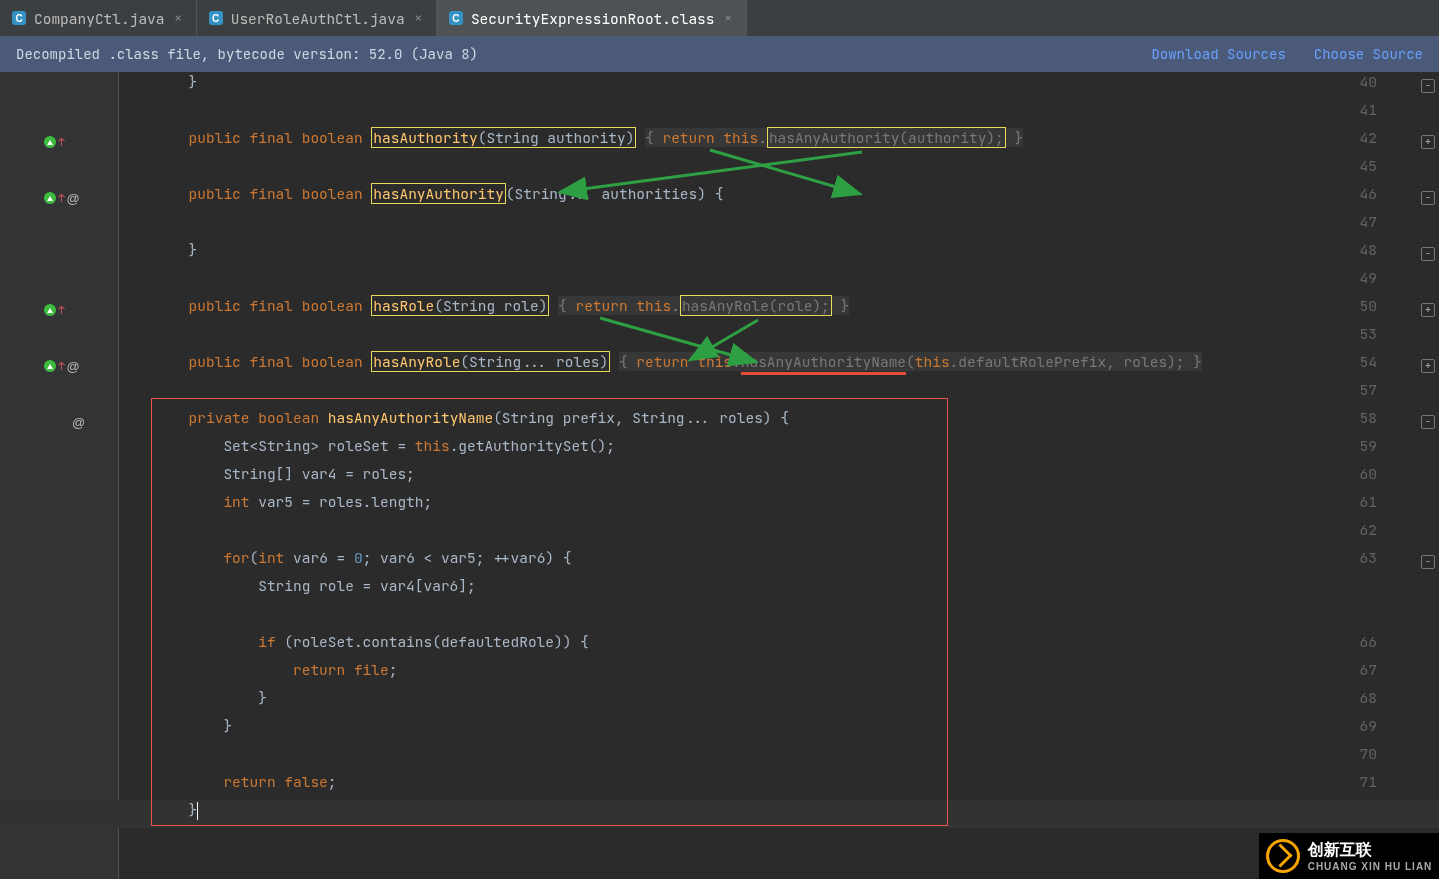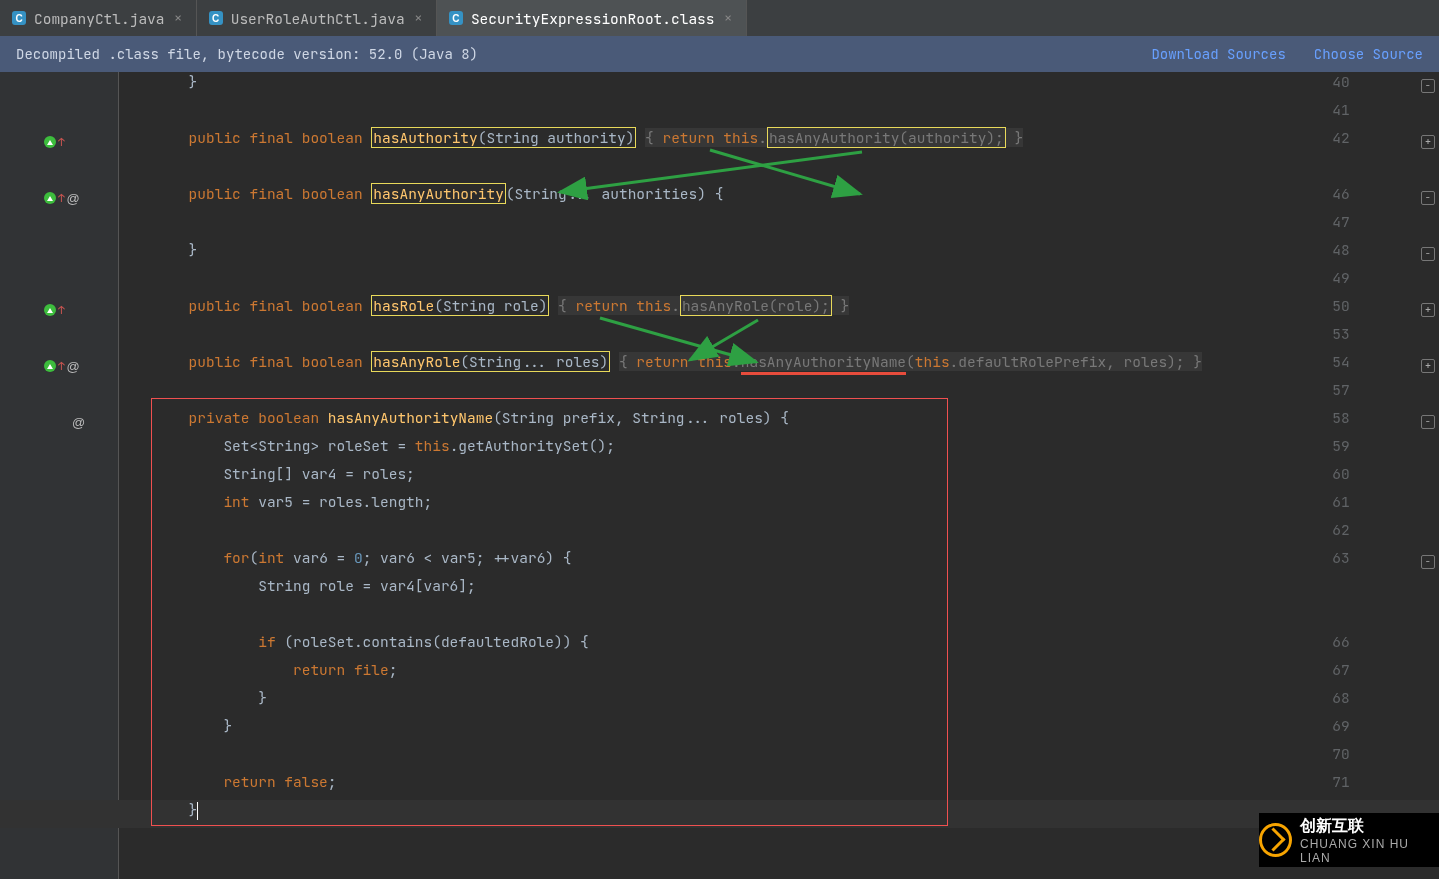--- a/index.html
+++ b/index.html
@@ -17,7 +17,7 @@
   .gutter-sep{position:absolute;left:118px;top:0;bottom:0;width:1px;background:#555}
   .code{position:absolute;left:119px;top:0;right:0;bottom:0;white-space:pre;font-family:"JetBrains Mono","Consolas","Menlo",monospace}
   .line{position:absolute;left:0;right:0;height:28px}
-  .ln{position:absolute;right:78px;color:#606366;text-align:center;width:40px}
+  .ln{position:absolute;right:62px;color:#606366;text-align:right;width:40px}
   .gicons{position:absolute;left:44px;width:74px;height:28px;display:flex;align-items:center;gap:2px}
   .g-ov{width:12px;height:12px;border-radius:50%;background:#3dbd3d;display:flex;align-items:center;justify-content:center}
   .g-ov::after{content:"";width:0;height:0;border-left:3px solid transparent;border-right:3px solid transparent;border-bottom:5px solid #fff}

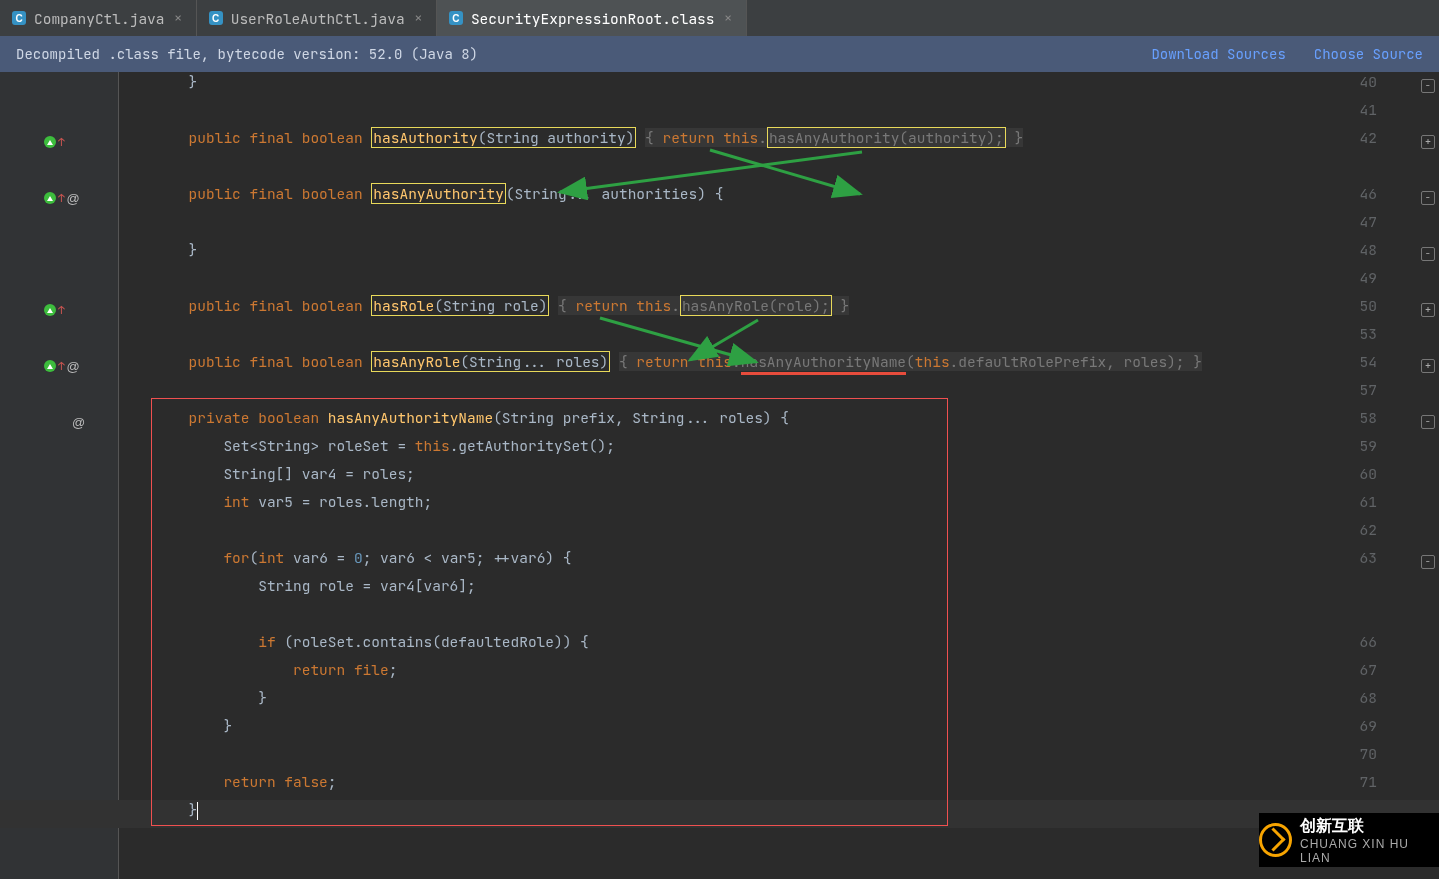--- a/index.html
+++ b/index.html
@@ -88,6 +88,9 @@
         </span>
     <span class="g-fold">+</span>
       </div>
+  <div class="line" style="top:84px">
+        <span class="ln">45</span>
+      </div>
   <div class="line" style="top:112px">
         <span class="ln">46</span>
     <span class="gicons">

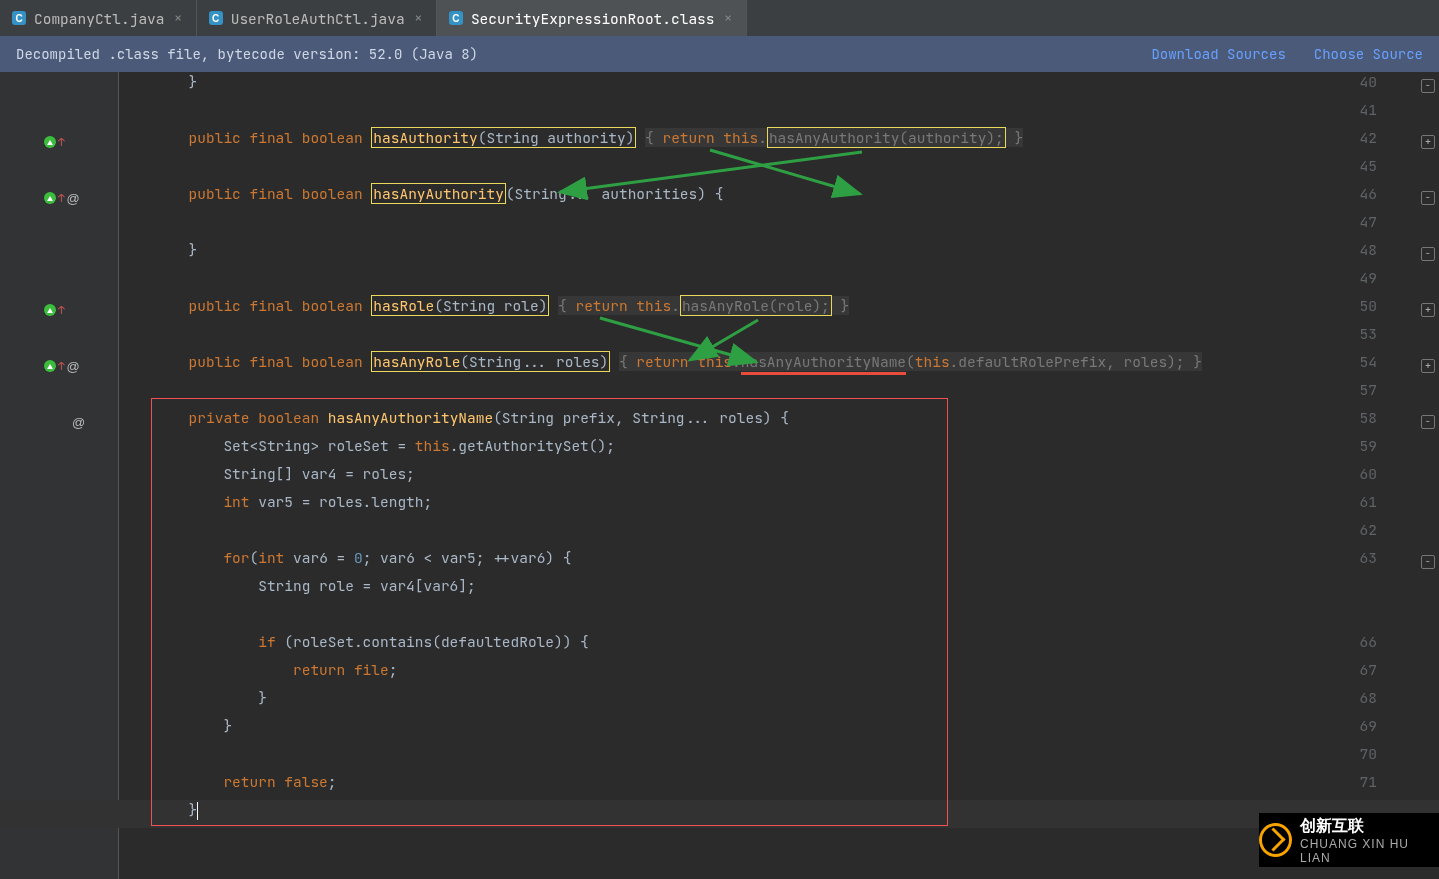--- a/index.html
+++ b/index.html
@@ -34,7 +34,7 @@
   .caret-line{background:#323232}
   .arrow{position:absolute;pointer-events:none}
   .redbox{position:absolute;border:1px solid #f05050;pointer-events:none}
-  .logo{position:absolute;right:0;bottom:12px;width:180px;height:54px;background:#000;color:#fff;display:flex;align-items:center;justify-content:center;gap:8px;font-family:"Microsoft YaHei",sans-serif;font-size:16px;font-weight:bold}
+  .logo{position:absolute;right:0;bottom:0;width:180px;height:46px;background:#000;color:#fff;display:flex;align-items:center;justify-content:center;gap:8px;font-family:"Microsoft YaHei",sans-serif;font-size:16px;font-weight:bold}
   .logo .mark{width:28px;height:28px;border-radius:50%;border:3px solid #f7a400;position:relative}
   .logo .mark::before{content:"";position:absolute;width:14px;height:14px;border-top:3px solid #f7a400;border-right:3px solid #f7a400;transform:rotate(45deg);left:3px;top:5px}
   .logo small{display:block;font-size:12px;font-weight:normal;letter-spacing:1px;color:#aaa}

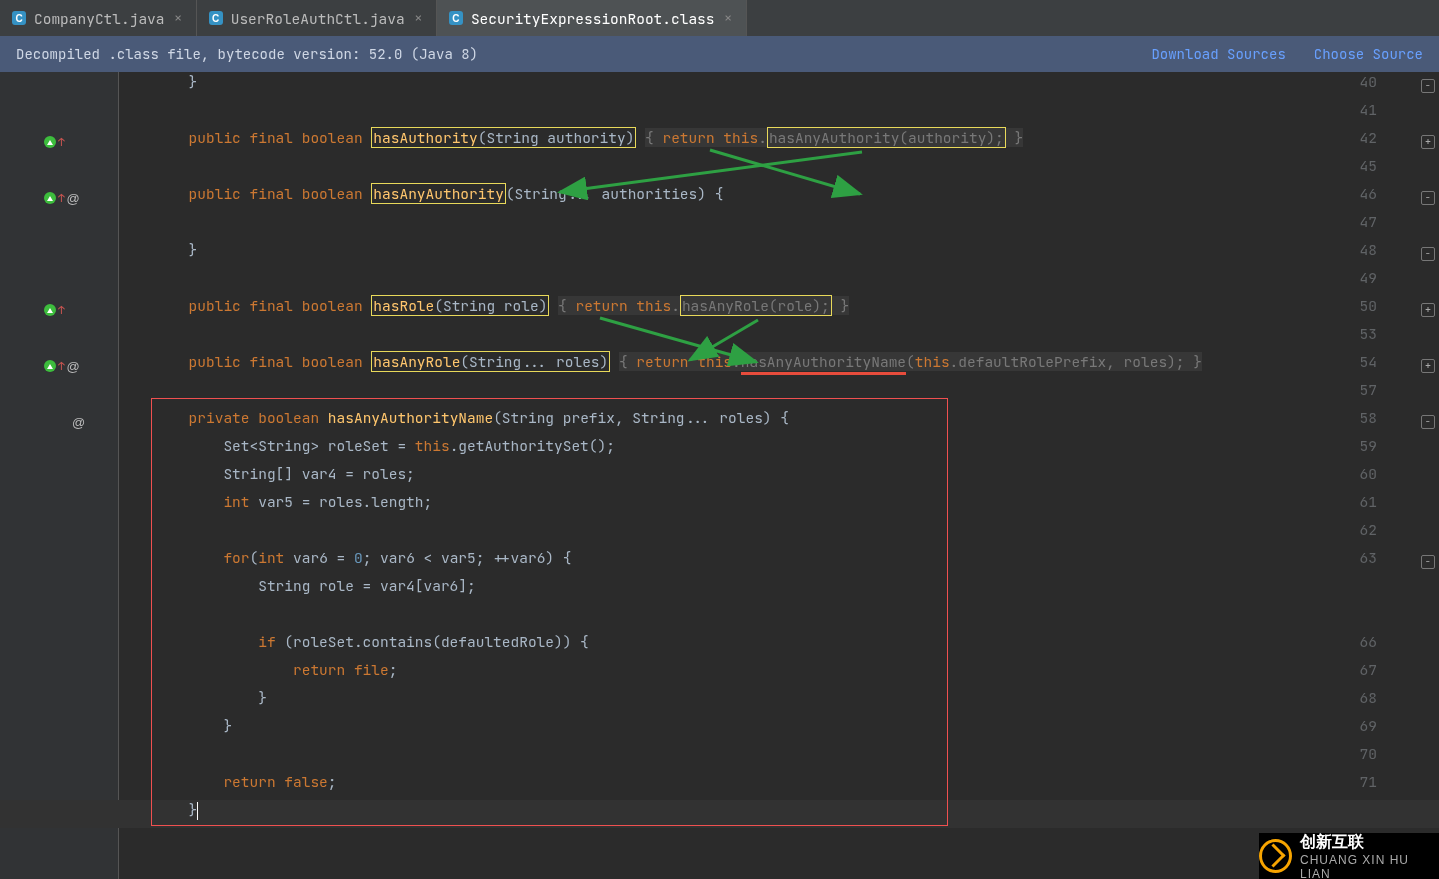--- a/index.html
+++ b/index.html
@@ -37,7 +37,7 @@
   .logo{position:absolute;right:0;bottom:0;width:180px;height:46px;background:#000;color:#fff;display:flex;align-items:center;justify-content:center;gap:8px;font-family:"Microsoft YaHei",sans-serif;font-size:16px;font-weight:bold}
   .logo .mark{width:28px;height:28px;border-radius:50%;border:3px solid #f7a400;position:relative}
   .logo .mark::before{content:"";position:absolute;width:14px;height:14px;border-top:3px solid #f7a400;border-right:3px solid #f7a400;transform:rotate(45deg);left:3px;top:5px}
-  .logo small{display:block;font-size:12px;font-weight:normal;letter-spacing:1px;color:#aaa}
+  .logo small{display:block;font-size:10px;font-weight:bold;letter-spacing:1px;color:#aaa}
 </style>
 </head>
 <body>

